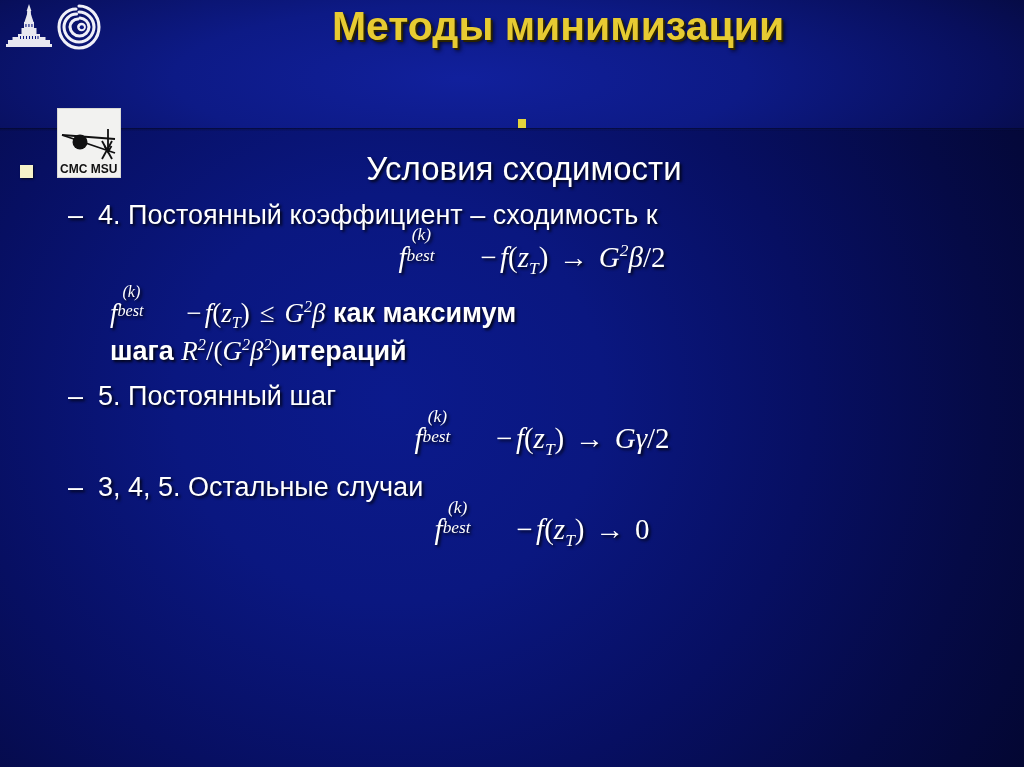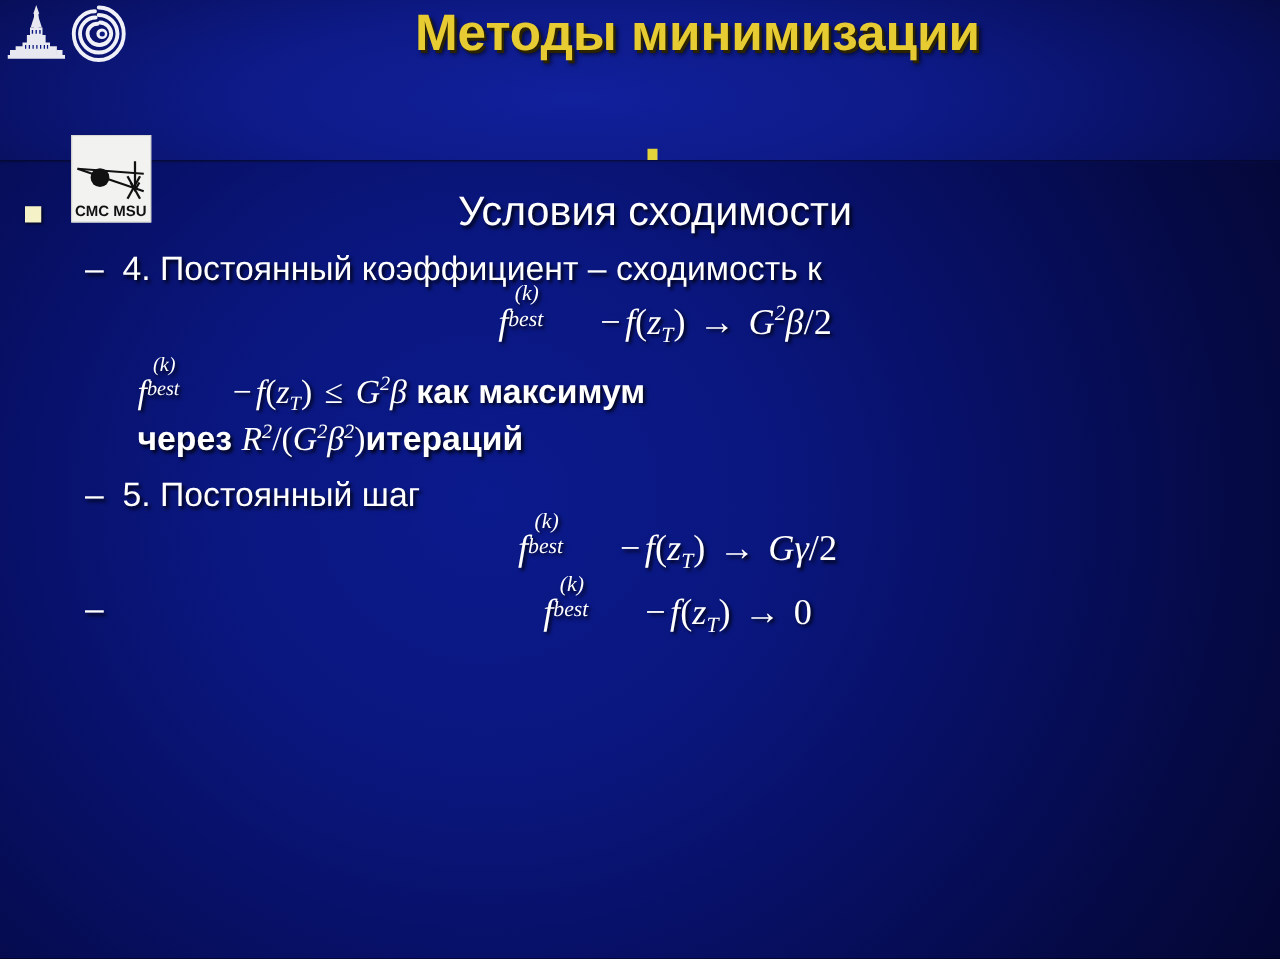--- a/index.html
+++ b/index.html
@@ -298,7 +298,7 @@
     <div class="inline-block-eq">
       <span class="math"><span class="fbest"><span class="base">f</span><span class="scripts"><span class="sup-k">(k)</span><span class="sub-best">best</span></span></span><span class="op">−</span>f<span class="num">(</span>z<sub class="sc">T</sub><span class="num">)</span><span class="op"> ≤ </span>G<sup class="sc num">2</sup>β</span><span class="rm"> как максимум</span>
       <br>
-      <span class="rm">через </span><span class="math">R<sup class="sc num">2</sup><span class="num">/(</span>G<sup class="sc num">2</sup>β<sup class="sc num">2</sup><span class="num">)</span></span><span class="rm">итераций</span>
+      <span class="rm">шага </span><span class="math">R<sup class="sc num">2</sup><span class="num">/(</span>G<sup class="sc num">2</sup>β<sup class="sc num">2</sup><span class="num">)</span></span><span class="rm">итераций</span>
     </div>
 
     <div class="lvl2">

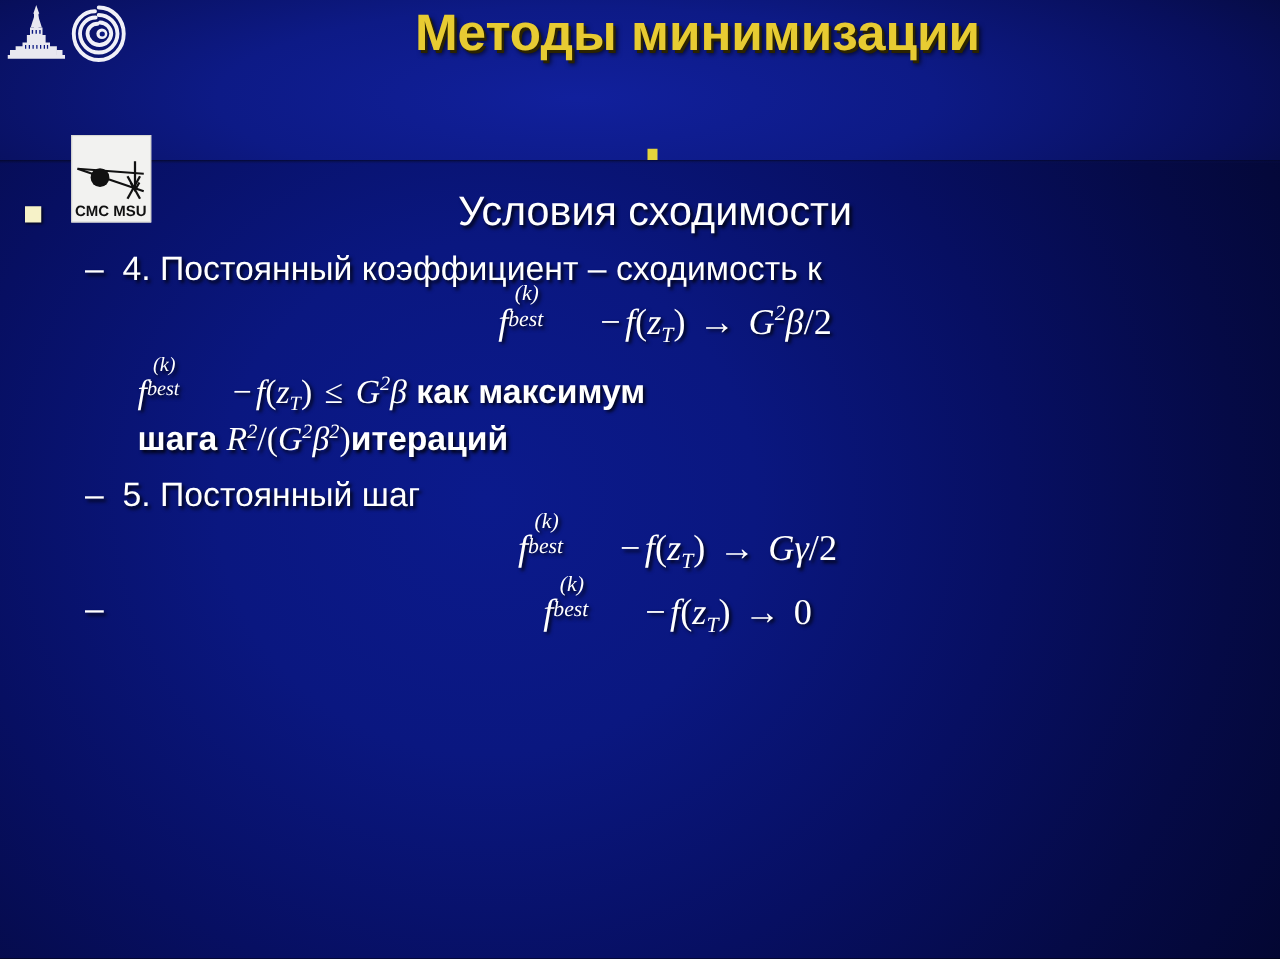--- a/index.html
+++ b/index.html
@@ -312,6 +312,7 @@
 
     <div class="lvl2">
       <span class="dash-bullet">–</span>
+      <span>3, 4, 5. Остальные случаи</span>
     </div>
 
     <div class="math eq-centered eq-c3">

